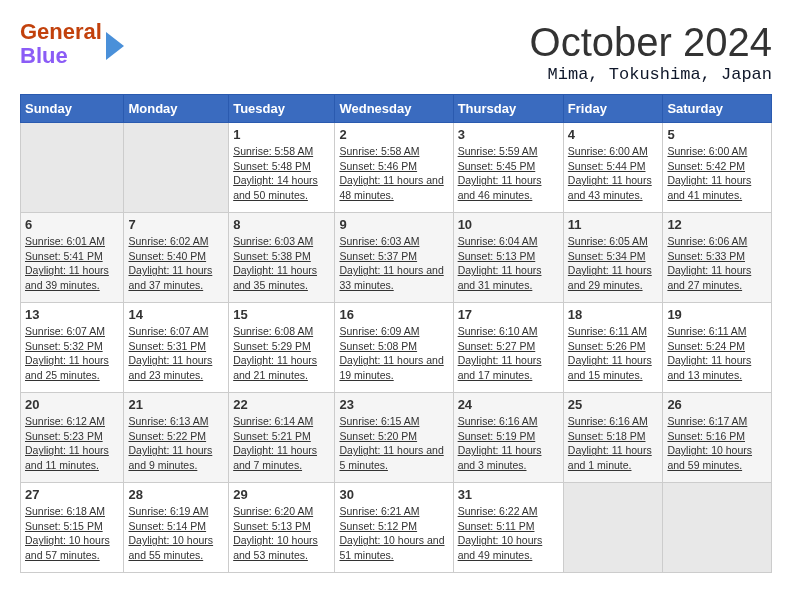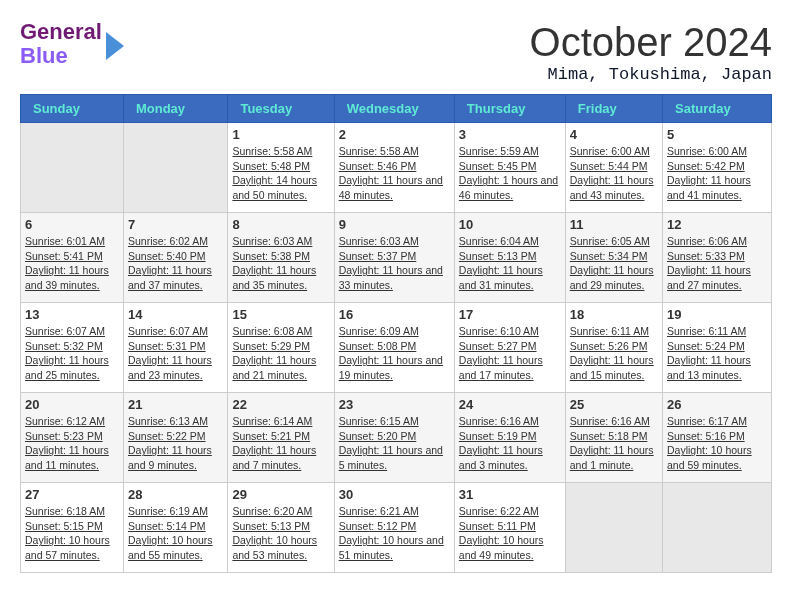--- a/index.html
+++ b/index.html
@@ -27,7 +27,7 @@
       line-height: 1.1;
     }
     .logo-text span {
-      color: #701a75;
+      color: #c2410c;
     }
     .logo-arrow {
       width: 0;

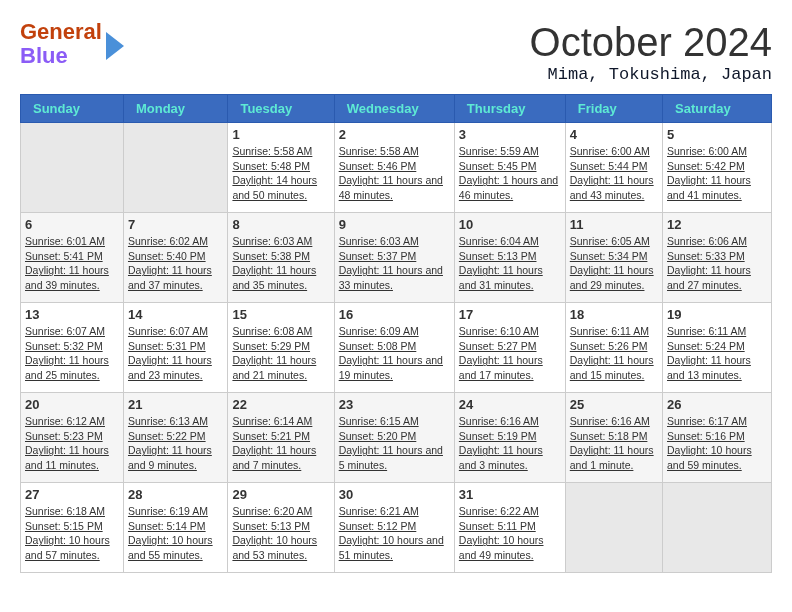--- a/index.html
+++ b/index.html
@@ -58,8 +58,8 @@
     }
     thead tr th {
       background-color: #3a6bbf;
-      color: #5eead4;
-      padding: 6px 12px;
+      color: #ffffff;
+      padding: 6px 4px;
       text-align: left;
       font-size: 13px;
       font-weight: bold;

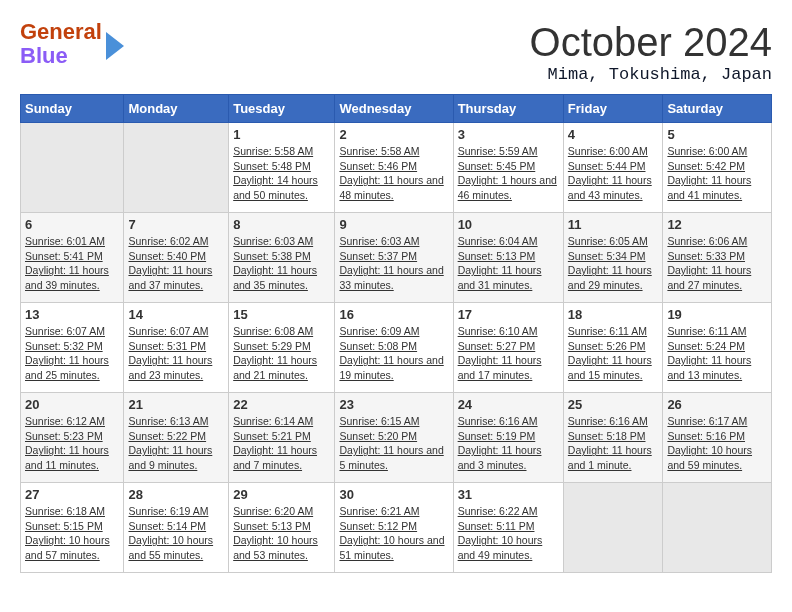--- a/index.html
+++ b/index.html
@@ -149,7 +149,7 @@
         <div class="cell-content">
           <span>Sunrise: 5:59 AM</span><br>
           <span>Sunset: 5:45 PM</span><br>
-          <span>Daylight: 1 hours and 46 minutes.</span>
+          <span>Daylight: 11 hours and 46 minutes.</span>
         </div>
       </td>
         <td>

